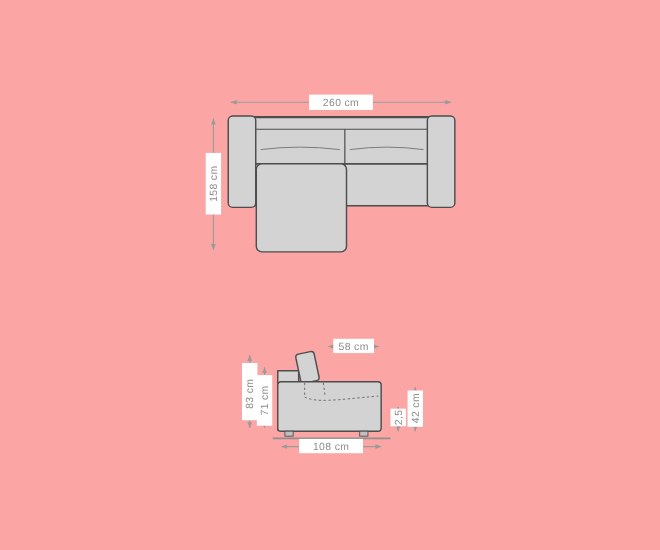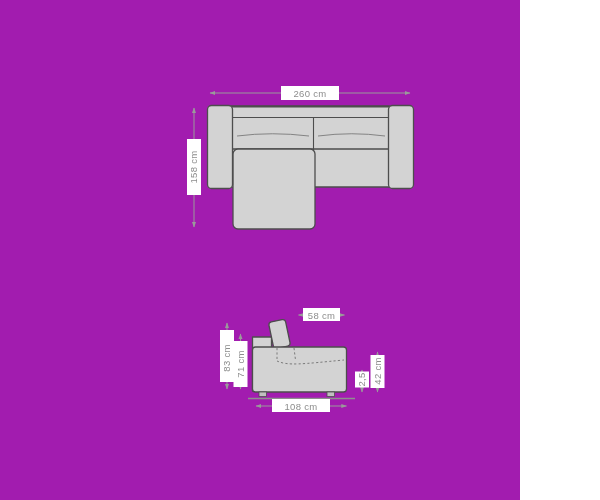--- a/index.html
+++ b/index.html
@@ -3,7 +3,7 @@
 <meta charset="utf-8">
 <style>
   html,body{margin:0;padding:0;background:#ffffff;}
-  .stage{position:relative;width:520px;height:500px;background:#a21caf;overflow:hidden;}
+  .stage{position:relative;width:600px;height:500px;background:#fca5a5;overflow:hidden;}
   svg{display:block;}
   .sofa-piece{fill:var(--sofa-fill);stroke:var(--outline);stroke-width:1.3;stroke-linejoin:round;}
   .heavy-edge{stroke:var(--outline);stroke-width:1.8;fill:none;}

